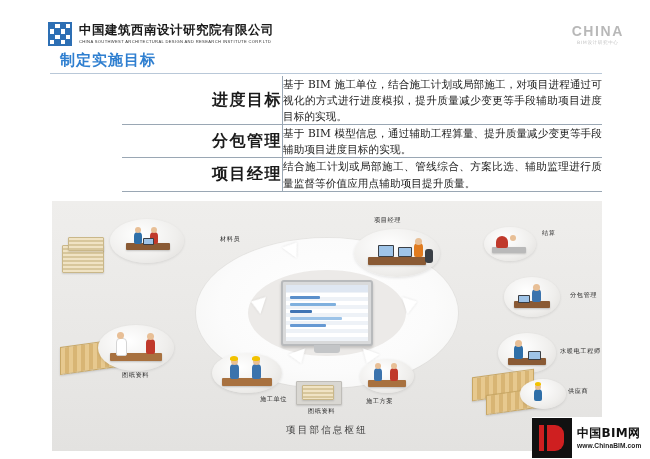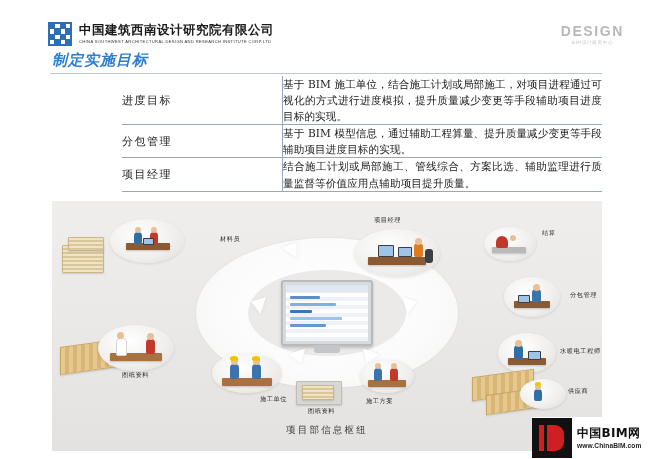--- a/index.html
+++ b/index.html
@@ -227,7 +227,7 @@
     </div>
 
     <div class="logo-right">
-      <div class="cswadi">DESIGN</div>
+      <div class="cswadi">CHINA</div>
       <div class="cswadi-sub">BIM设计研究中心</div>
     </div>
   </div>

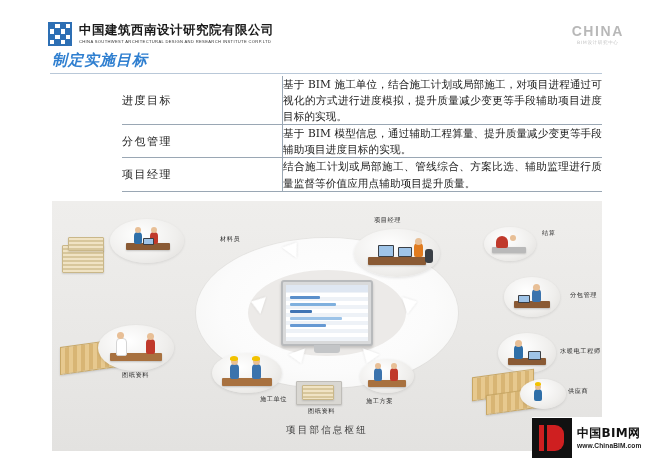--- a/index.html
+++ b/index.html
@@ -44,7 +44,7 @@
   }
 
   
-  .title-wrap{position:absolute;left:52px;top:52px;font-style:italic;}
+  .title-wrap{position:absolute;left:60px;top:52px;}
   .slide-title{
     font-family:"DejaVu Sans",sans-serif;
     font-size:15px;font-weight:bold;color:#2f7fd0;letter-spacing:1px;line-height:1.1;

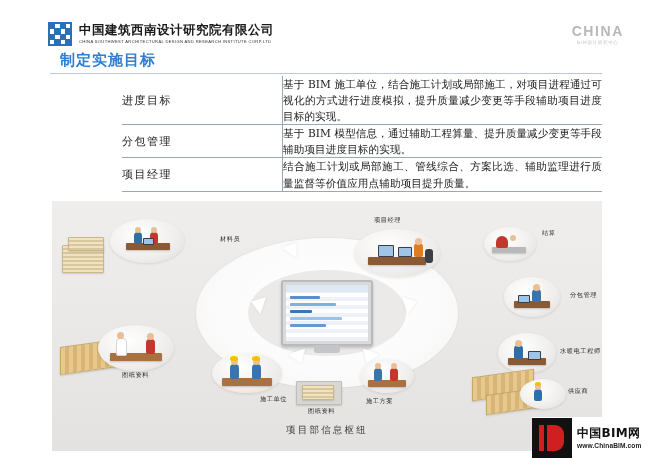--- a/index.html
+++ b/index.html
@@ -65,8 +65,9 @@
   }
   .goals-table tr:last-child td{border-bottom:1px solid #9aa7b4;}
   .g-label{
-    width:160px;text-align:left;font-size:11px;letter-spacing:1.5px;
+    width:160px;text-align:right;font-size:16px;letter-spacing:1.5px;
     padding:6px 4px;
+    font-weight:bold;
   }
   .g-text{
     border-left:1px solid #9aa7b4;

